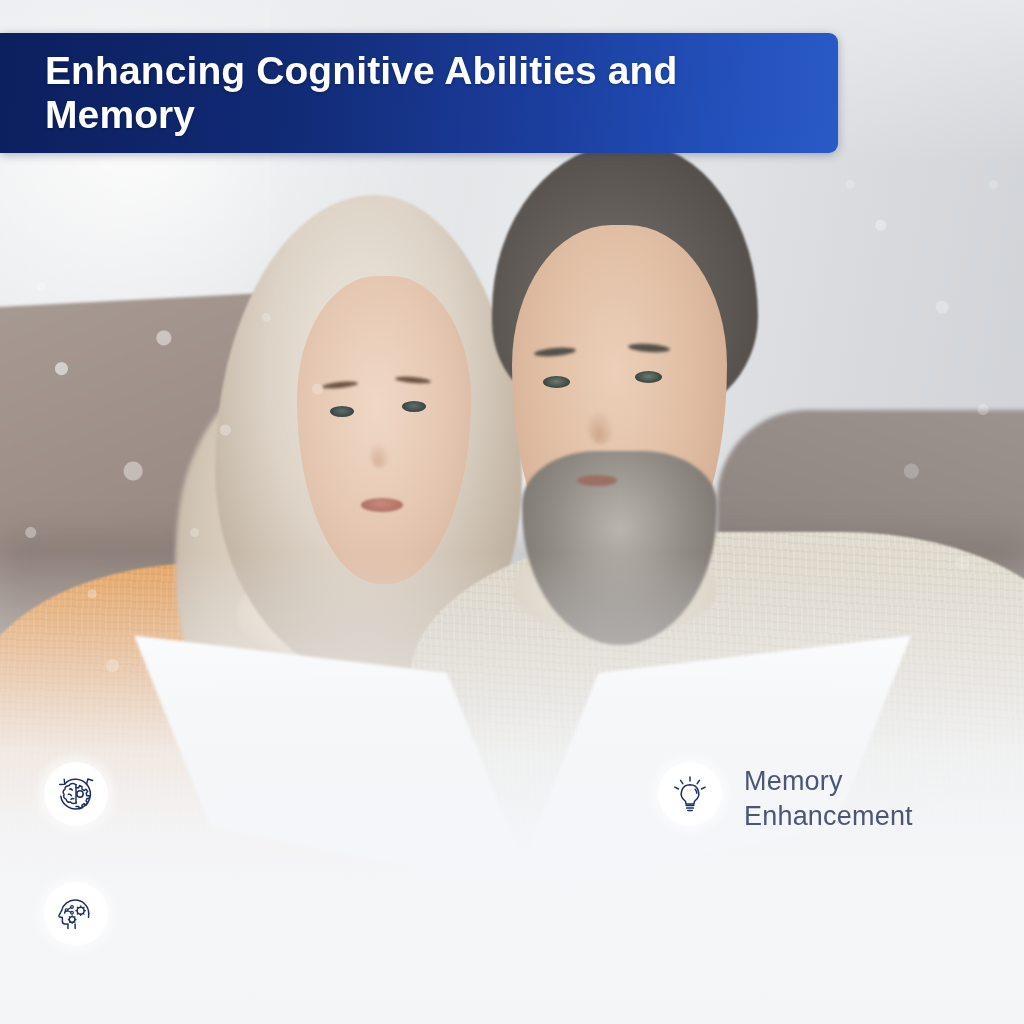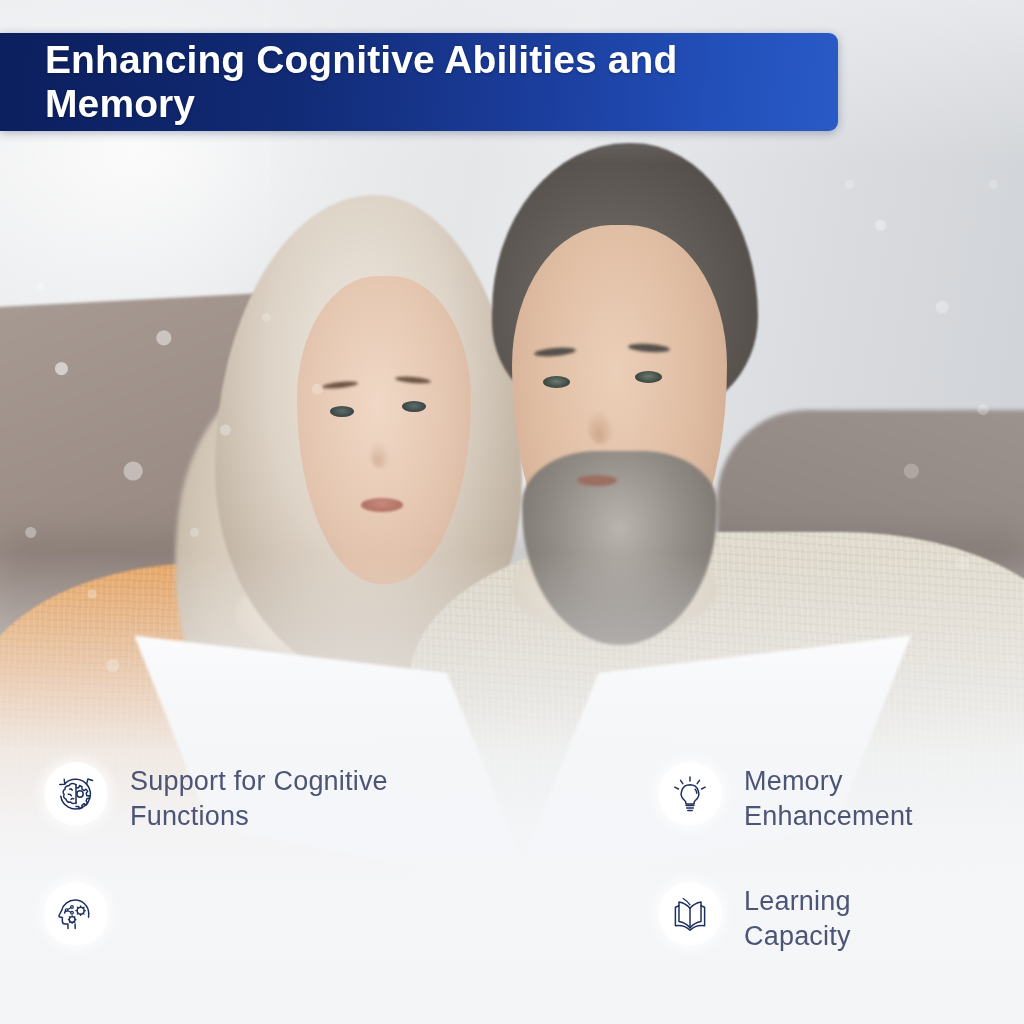--- a/index.html
+++ b/index.html
@@ -331,7 +331,7 @@
     left: 0;
     top: 33px;
     width: 838px;
-    height: 98px;
+    height: 120px;
     border-radius: 0 9px 9px 0;
     background: linear-gradient(95deg, #0c1f5e 0%, #112a74 34%, #1b3d9c 64%, #2352bd 88%, #2a5ac6 100%);
     box-shadow: 0 2px 10px rgba(10,25,70,.30);

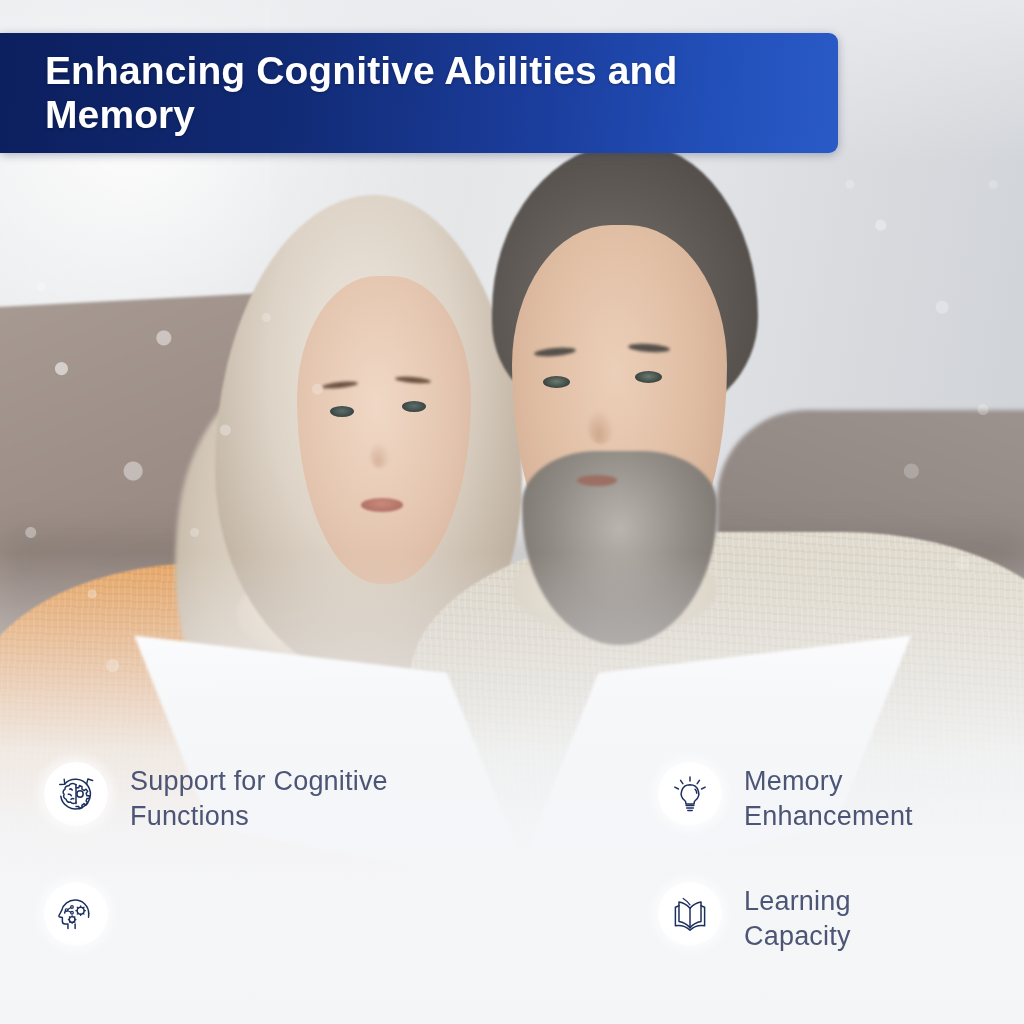--- a/index.html
+++ b/index.html
@@ -473,8 +473,6 @@
           <circle cx="28.6" cy="24" r="3.6"></circle>
         </svg>
       </span>
-      <div class="feature-label">Support for Cognitive
-Functions</div>
     </div>
 
     <div class="feature col2">

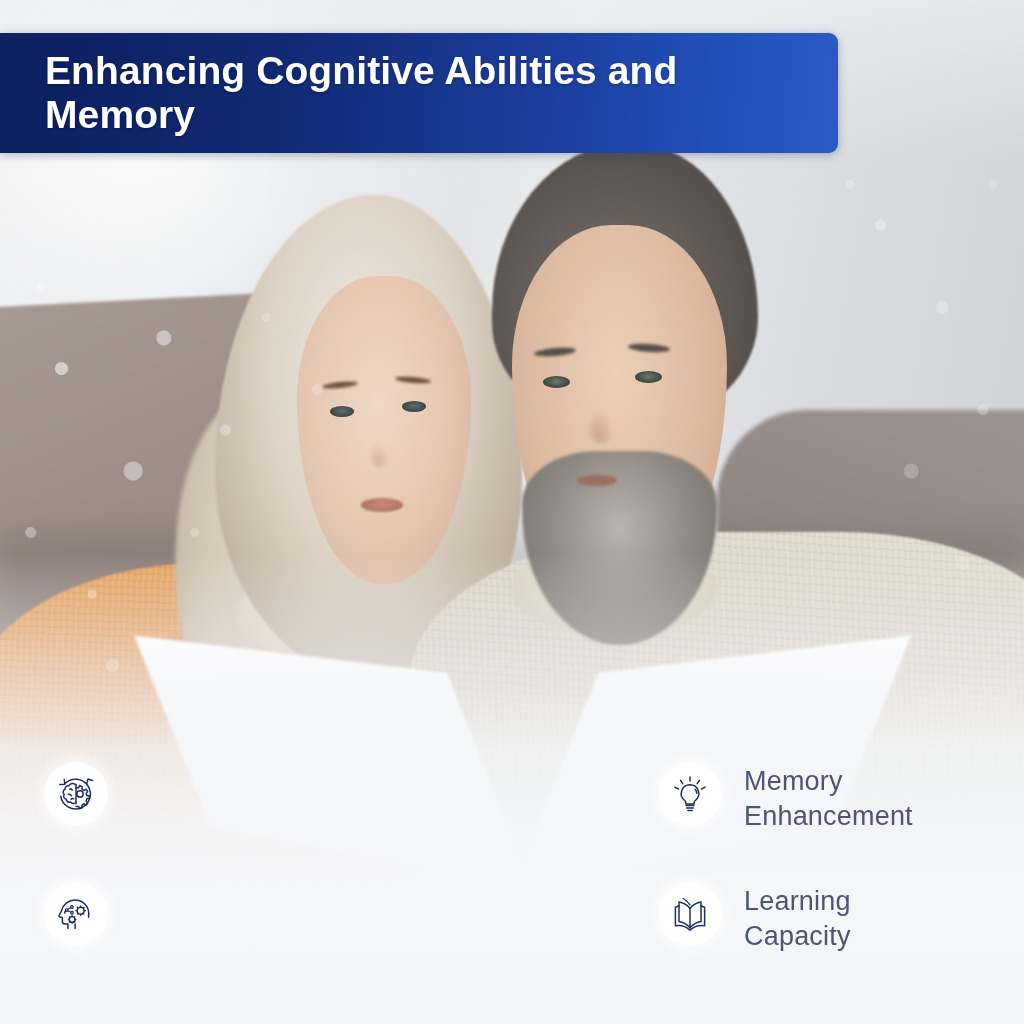--- a/index.html
+++ b/index.html
@@ -513,19 +513,6 @@
       </span>
     </div>
 
-    <div class="feature col2">
-      <span class="icon-badge">
-        <svg viewBox="0 0 48 48">
-          <path d="M24 17.5c-3.2-3.6-7.6-6.2-12.6-7.1v22.1c5 .9 9.4 3.5 12.6 7.1"></path>
-          <path d="M24 17.5c3.2-3.6 7.6-6.2 12.6-7.1v22.1c-5 .9-9.4 3.5-12.6 7.1"></path>
-          <path d="M24 17.5v22.1"></path>
-          <path d="M11.4 14.6 7.3 16.3v21.2c5.9-1.1 12 .7 16.7 5 4.7-4.3 10.8-6.1 16.7-5V16.3l-4.1-1.7"></path>
-          <path d="M16.2 6.2c3.1 1.9 5.8 4.4 7.8 7.3" stroke-width="1.4"></path>
-        </svg>
-      </span>
-      <div class="feature-label">Learning
-Capacity</div>
-    </div>
 
   </div>
 </div>

